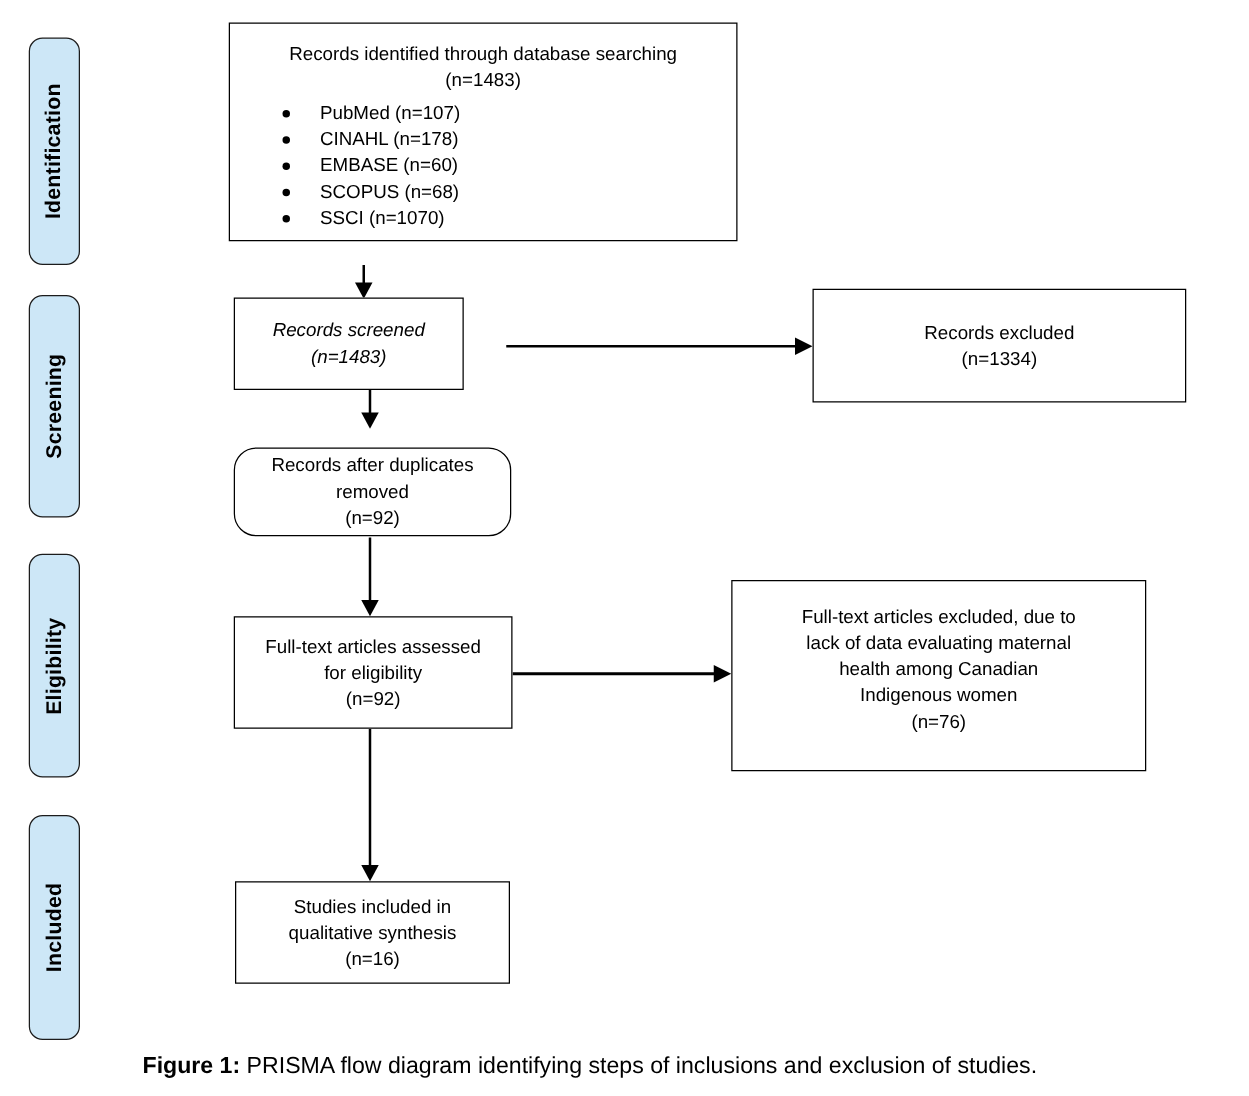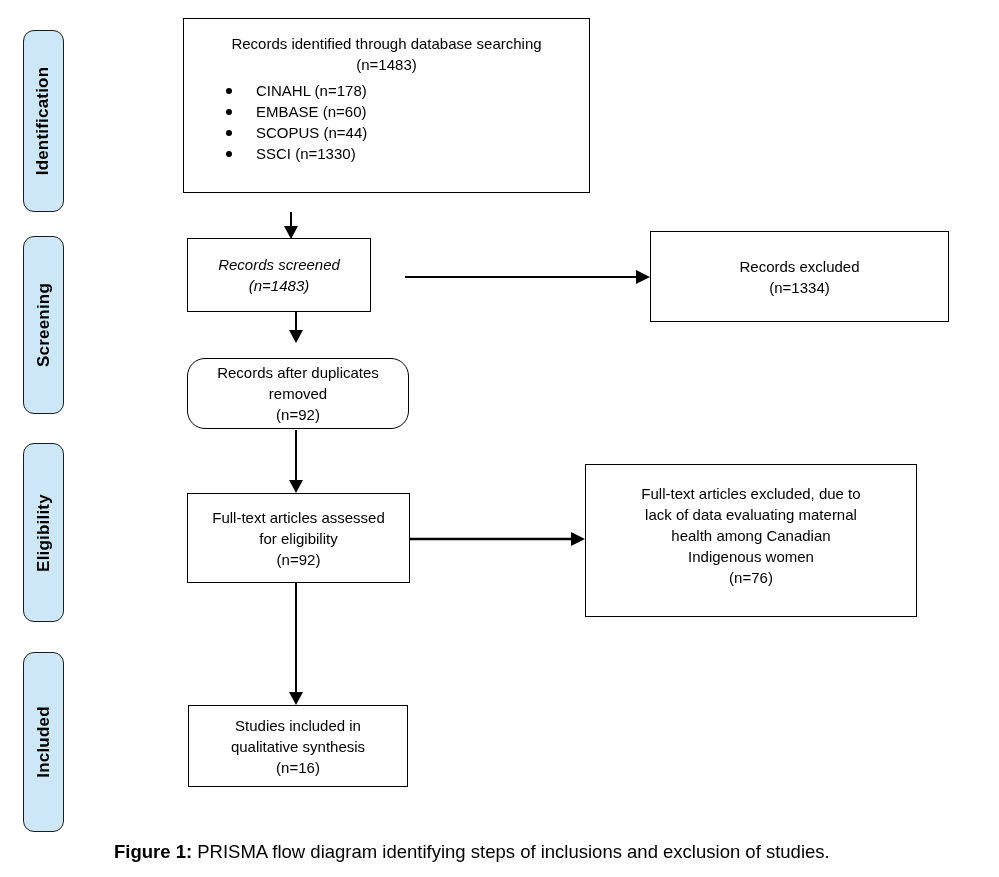--- a/index.html
+++ b/index.html
@@ -139,6 +139,10 @@
     <ul class="bullets">
       <li>
           <span class="dot"></span>
+          <span>PubMed (n=107)</span>
+        </li>
+      <li>
+          <span class="dot"></span>
           <span>CINAHL (n=178)</span>
         </li>
       <li>

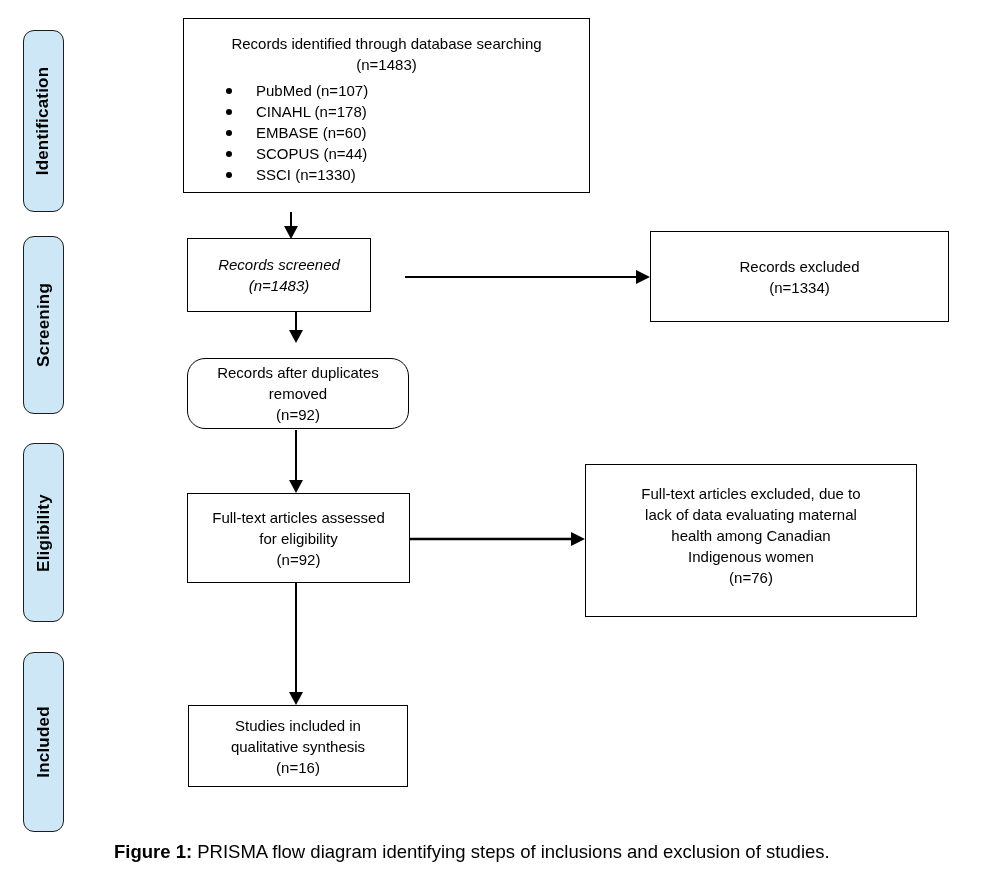--- a/index.html
+++ b/index.html
@@ -151,7 +151,7 @@
         </li>
       <li>
           <span class="dot"></span>
-          <span>SCOPUS (n=44)</span>
+          <span>SCOPUS (n=68)</span>
         </li>
       <li>
           <span class="dot"></span>

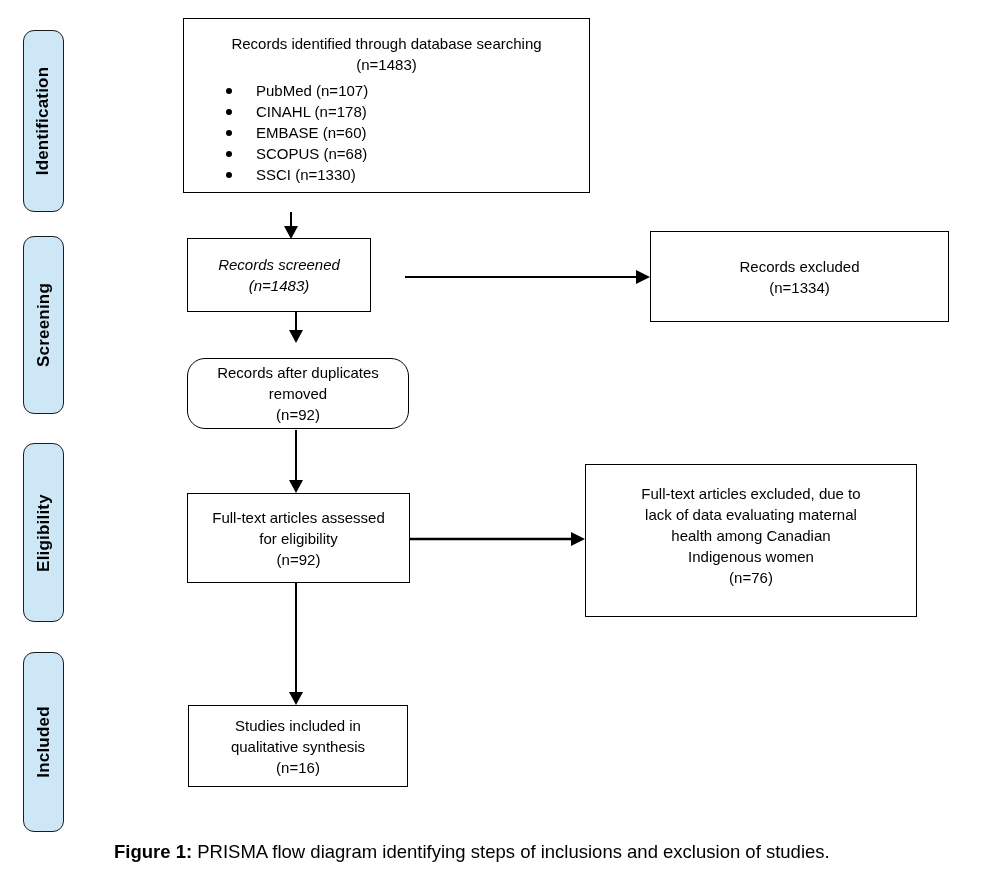--- a/index.html
+++ b/index.html
@@ -155,7 +155,7 @@
         </li>
       <li>
           <span class="dot"></span>
-          <span>SSCI (n=1330)</span>
+          <span>SSCI (n=1070)</span>
         </li>
     </ul>
   </div>

